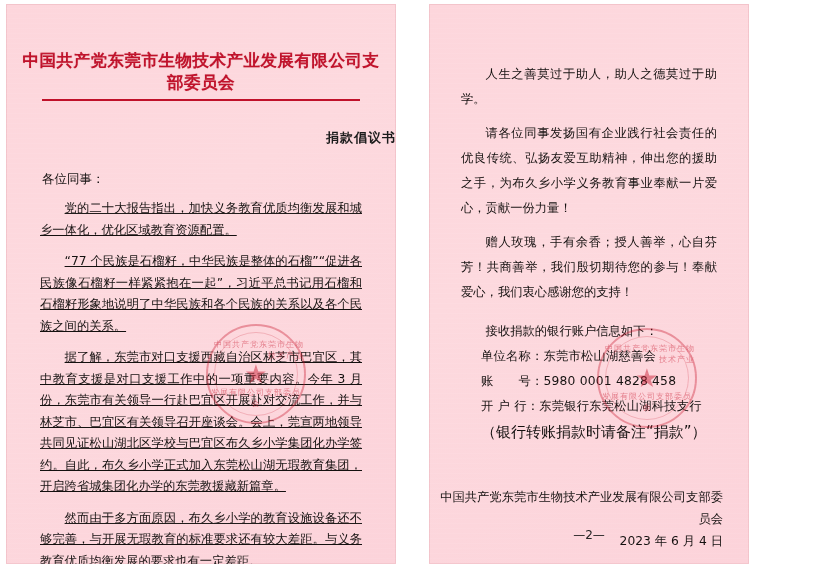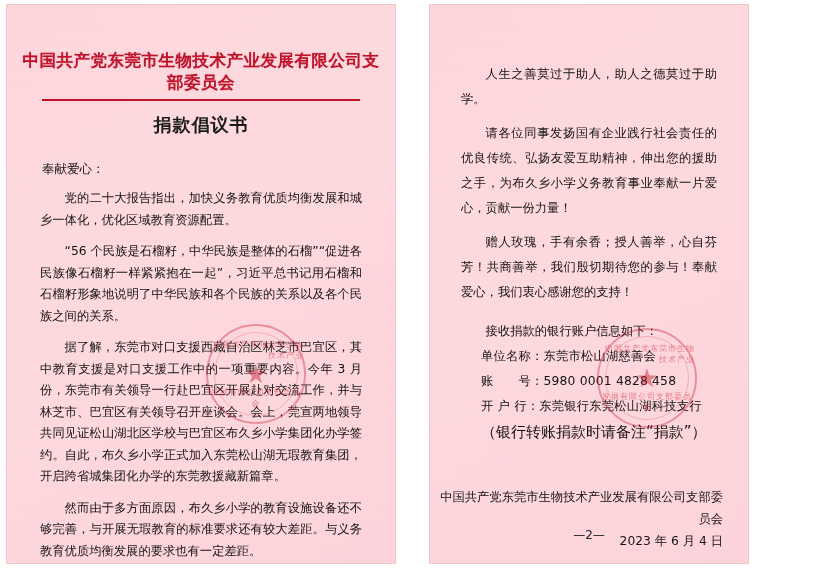--- a/index.html
+++ b/index.html
@@ -67,11 +67,11 @@
     margin: 5px auto 0 auto;
   }
   .doc-subtitle {
-    text-align: center;
+    text-align: right;
     color: #1a1a1a;
     font-weight: bold;
-    font-size: 18px;
-    margin-top: 12px;
+    font-size: 13px;
+    margin-top: 28px;
     letter-spacing: 1px;
   }
   .salutation {

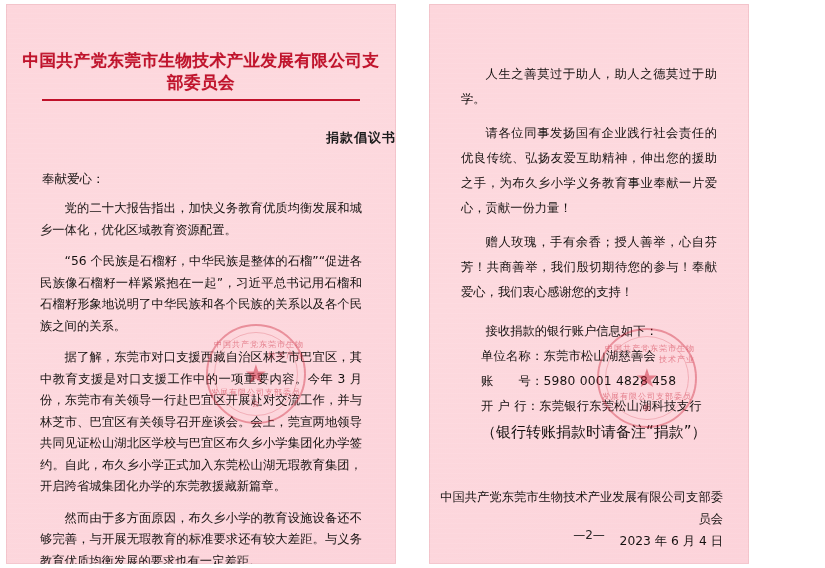--- a/index.html
+++ b/index.html
@@ -179,7 +179,7 @@
 
     <div class="doc-subtitle">捐款倡议书</div>
 
-    <div class="salutation">奉献爱心：</div>
+    <div class="salutation">各位同事：</div>
 
     <div class="body-text">党的二十大报告指出，加快义务教育优质均衡发展和城乡一体化，优化区域教育资源配置。</div>
     <div class="body-text">“56 个民族是石榴籽，中华民族是整体的石榴”“促进各民族像石榴籽一样紧紧抱在一起”，习近平总书记用石榴和石榴籽形象地说明了中华民族和各个民族的关系以及各个民族之间的关系。</div>

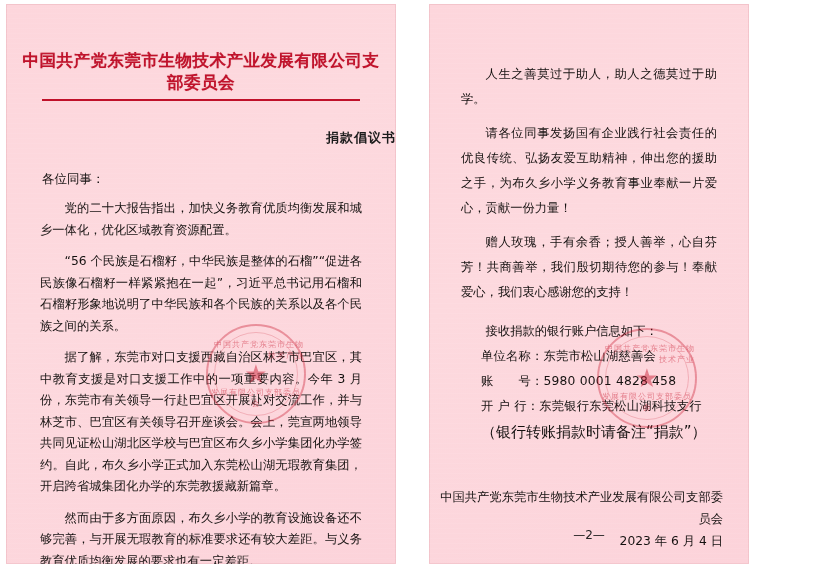--- a/index.html
+++ b/index.html
@@ -86,6 +86,7 @@
     color: #14100f;
     text-align: justify;
     text-indent: 2em;
+    text-decoration: underline;
   }
   .right-body {
     margin: 58px 32px 0 32px;

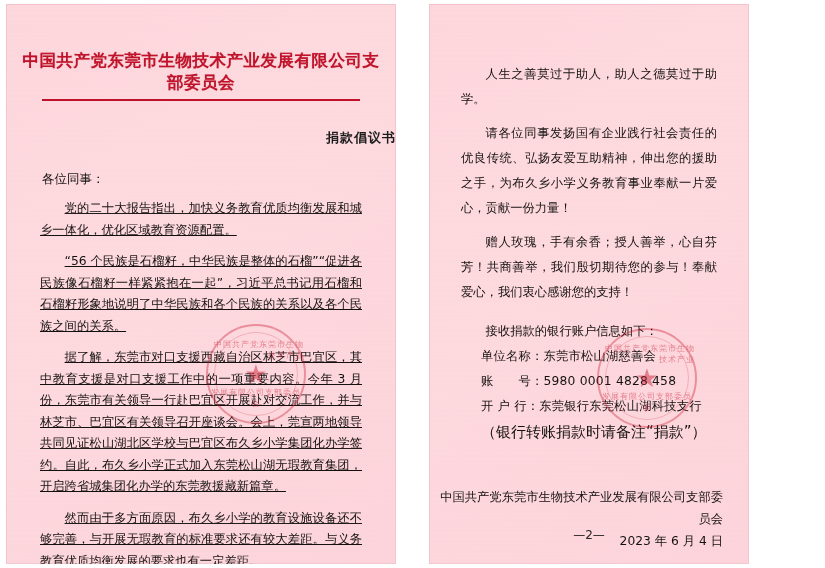--- a/index.html
+++ b/index.html
@@ -183,7 +183,7 @@
     <div class="salutation">各位同事：</div>
 
     <div class="body-text">党的二十大报告指出，加快义务教育优质均衡发展和城乡一体化，优化区域教育资源配置。</div>
-    <div class="body-text">“56 个民族是石榴籽，中华民族是整体的石榴”“促进各民族像石榴籽一样紧紧抱在一起”，习近平总书记用石榴和石榴籽形象地说明了中华民族和各个民族的关系以及各个民族之间的关系。</div>
+    <div class="body-text">“77 个民族是石榴籽，中华民族是整体的石榴”“促进各民族像石榴籽一样紧紧抱在一起”，习近平总书记用石榴和石榴籽形象地说明了中华民族和各个民族的关系以及各个民族之间的关系。</div>
     <div class="body-text">据了解，东莞市对口支援西藏自治区林芝市巴宜区，其中教育支援是对口支援工作中的一项重要内容。今年 3 月份，东莞市有关领导一行赴巴宜区开展赴对交流工作，并与林芝市、巴宜区有关领导召开座谈会。会上，莞宣两地领导共同见证松山湖北区学校与巴宜区布久乡小学集团化办学签约。自此，布久乡小学正式加入东莞松山湖无瑕教育集团，开启跨省城集团化办学的东莞教援藏新篇章。</div>
     <div class="body-text">然而由于多方面原因，布久乡小学的教育设施设备还不够完善，与开展无瑕教育的标准要求还有较大差距。与义务教育优质均衡发展的要求也有一定差距。</div>
 

